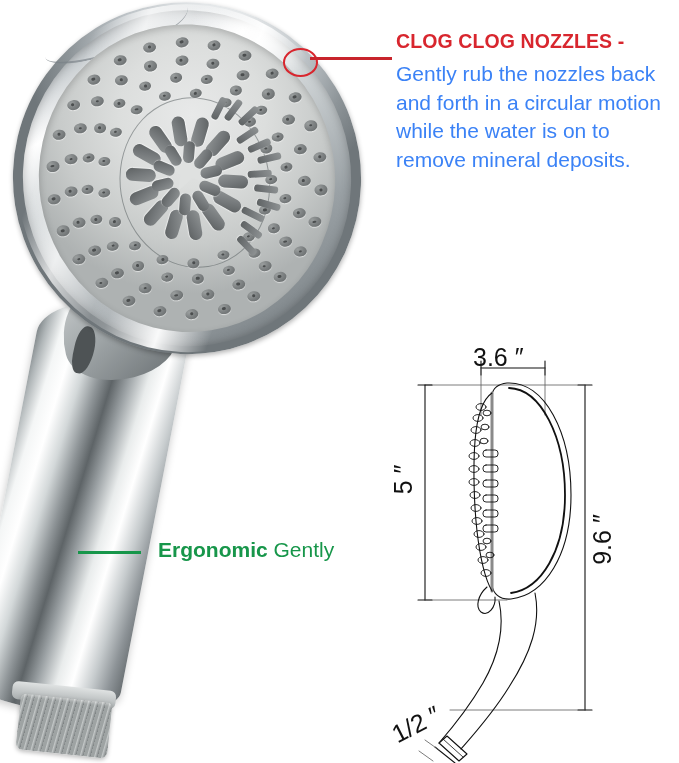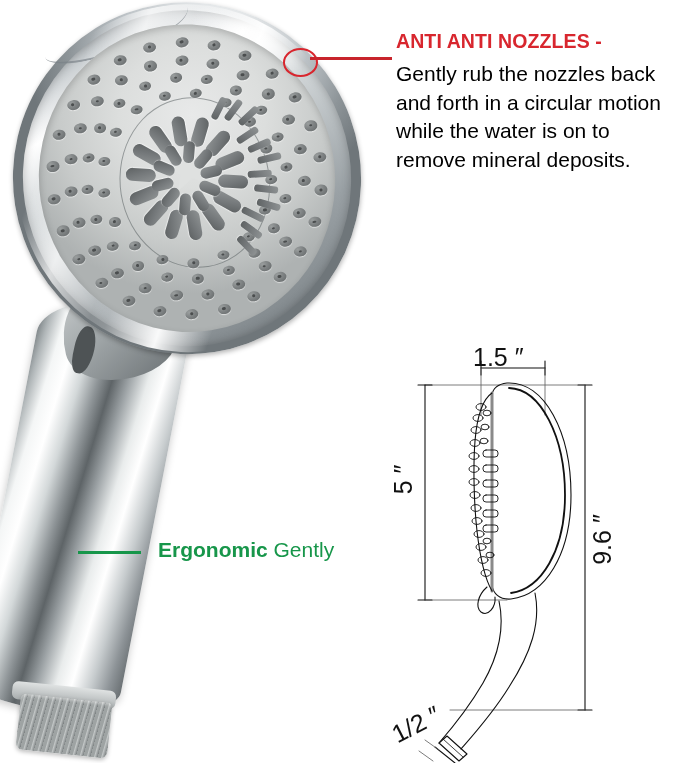--- a/index.html
+++ b/index.html
@@ -244,7 +244,7 @@
   </div>
 
   <div class="callout" style="left:396px;top:28px;width:278px;">
-    <div class="callout-title" style="color:#D8262E;font-size:19.5px;line-height:26px;">ANTI ANTI NOZZLES -</div>
+    <div class="callout-title" style="color:#D8262E;font-size:19.5px;line-height:26px;">CLOG CLOG NOZZLES -</div>
     <div class="callout-body" style="color:#000000;font-size:21px;line-height:28.5px;margin-top:6px;">Gently rub the nozzles back and forth in a circular motion while the water is on to remove mineral deposits.</div>
   </div>
 

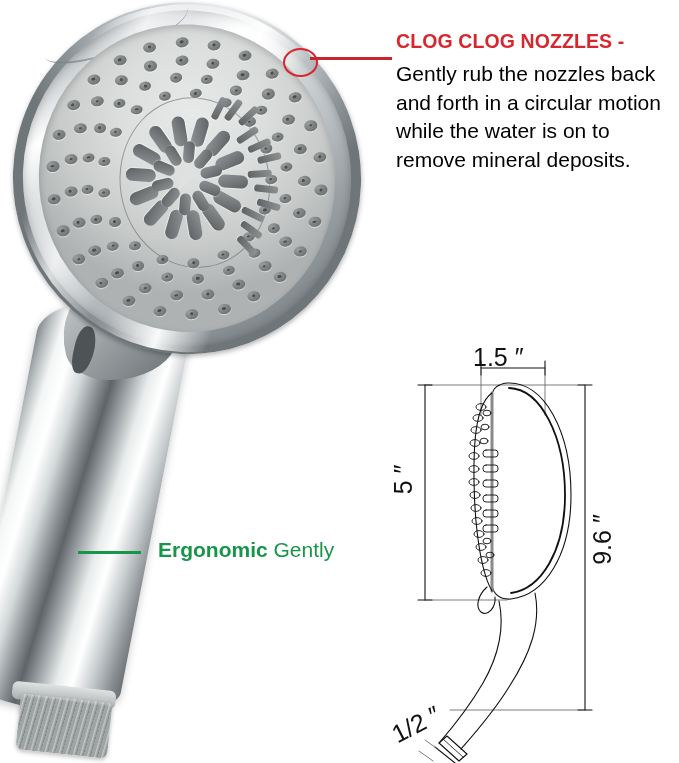--- a/index.html
+++ b/index.html
@@ -245,7 +245,7 @@
 
   <div class="callout" style="left:396px;top:28px;width:278px;">
     <div class="callout-title" style="color:#D8262E;font-size:19.5px;line-height:26px;">CLOG CLOG NOZZLES -</div>
-    <div class="callout-body" style="color:#000000;font-size:21px;line-height:28.5px;margin-top:6px;">Gently rub the nozzles back and forth in a circular motion while the water is on to remove mineral deposits.</div>
+    <div class="callout-body" style="color:#3b82f6;font-size:21px;line-height:28.5px;margin-top:6px;">Gently rub the nozzles back and forth in a circular motion while the water is on to remove mineral deposits.</div>
   </div>
 
   <div class="green-line" style="left:78px;top:551px;width:63px;height:2.5px;"></div>

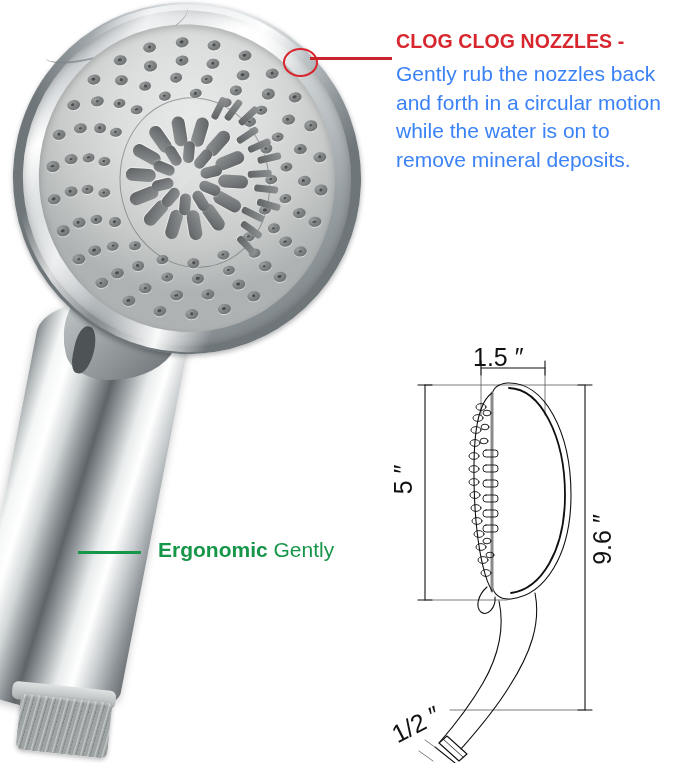--- a/index.html
+++ b/index.html
@@ -324,7 +324,7 @@
       </g>
     </svg>
 
-    <div class="dimlabel" style="left:78px;top:-12px;font-size:25px;">1.5 ″</div>
+    <div class="dimlabel" style="left:78px;top:-12px;font-size:25px;">3.6 ″</div>
 
     <div class="dimlabel" style="left:-6px;top:110px;font-size:25px;transform:rotate(-90deg);transform-origin:center;">5 ″</div>
 

